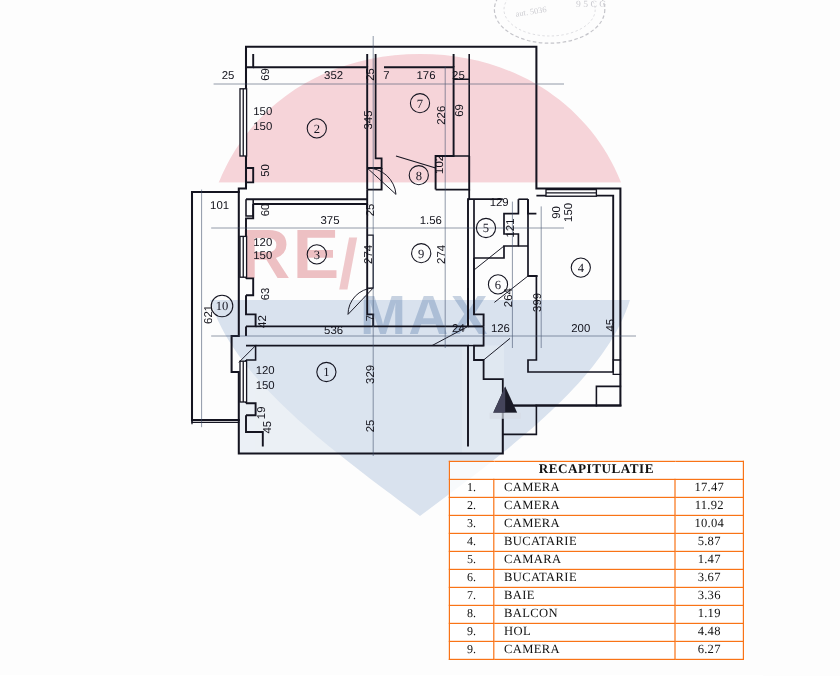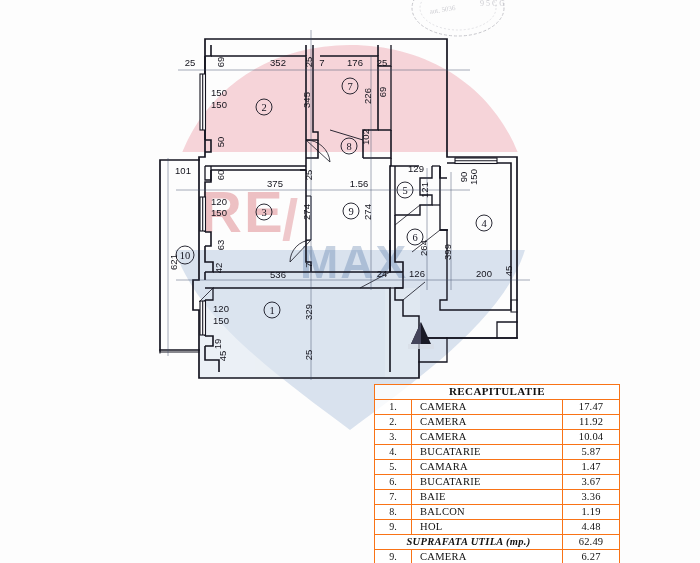--- a/index.html
+++ b/index.html
@@ -406,10 +406,6 @@
           <td class="r-val">4.48</td>
         </tr>
         <tr>
-          <td class="r-sum" colspan="2">SUPRAFATA UTILA (mp.)</td>
-          <td class="r-val">62.49</td>
-        </tr>
-        <tr>
           <td class="r-num">9.</td>
           <td class="r-name">CAMERA</td>
           <td class="r-val">6.27</td>

